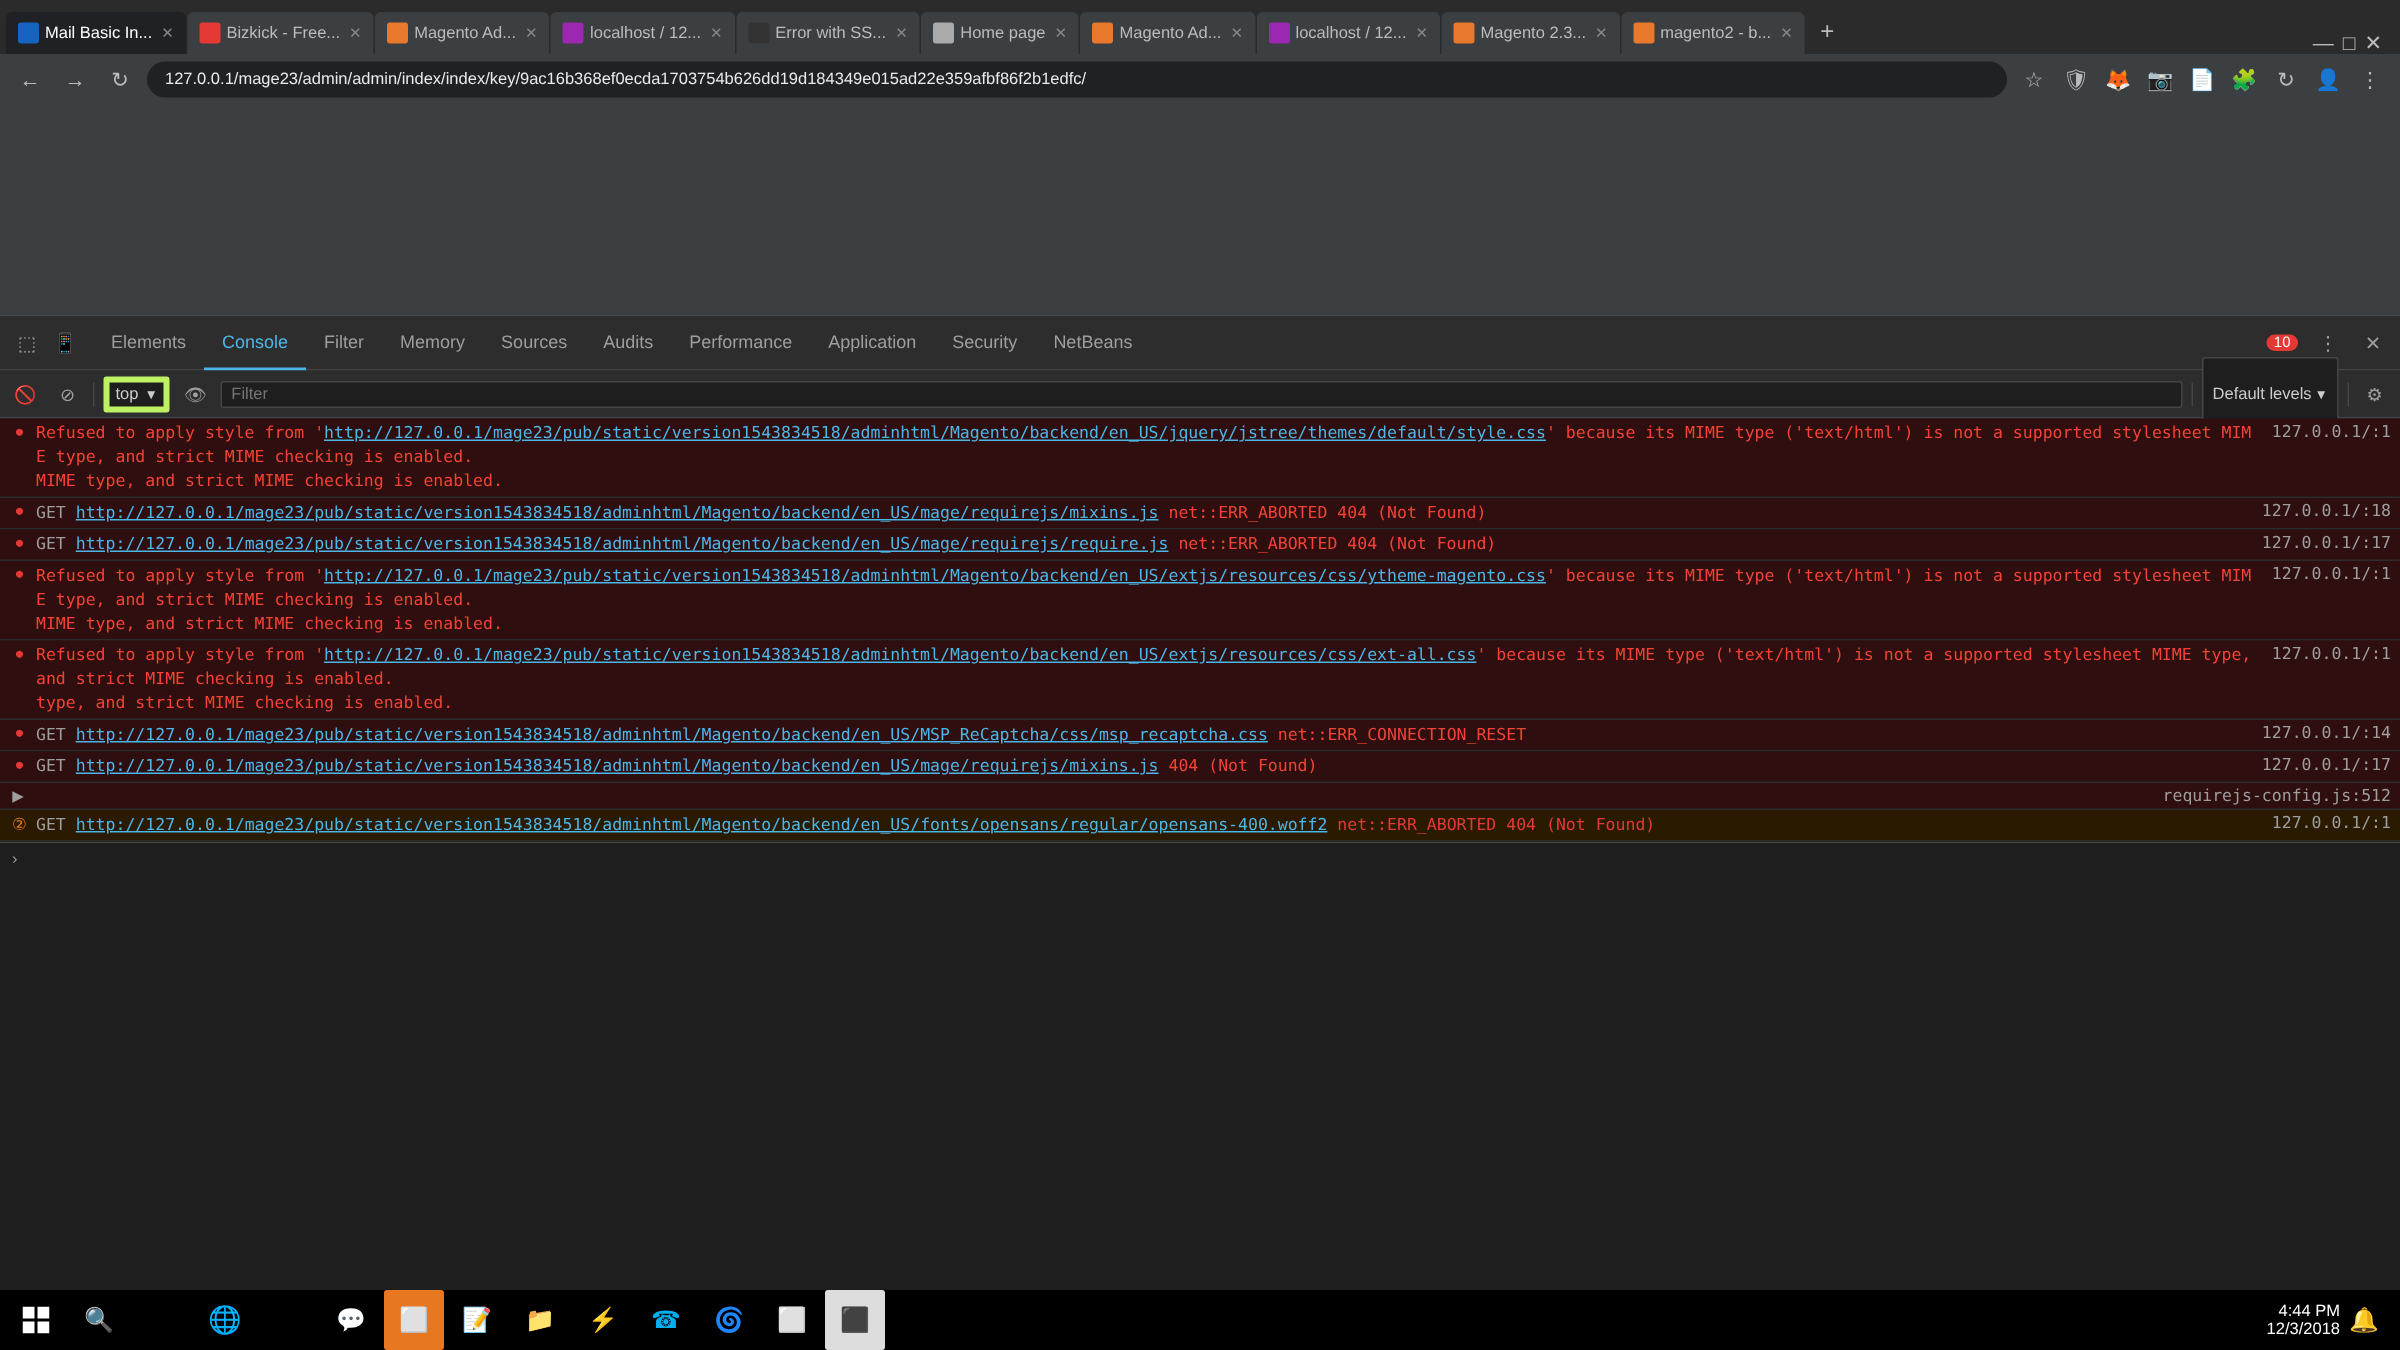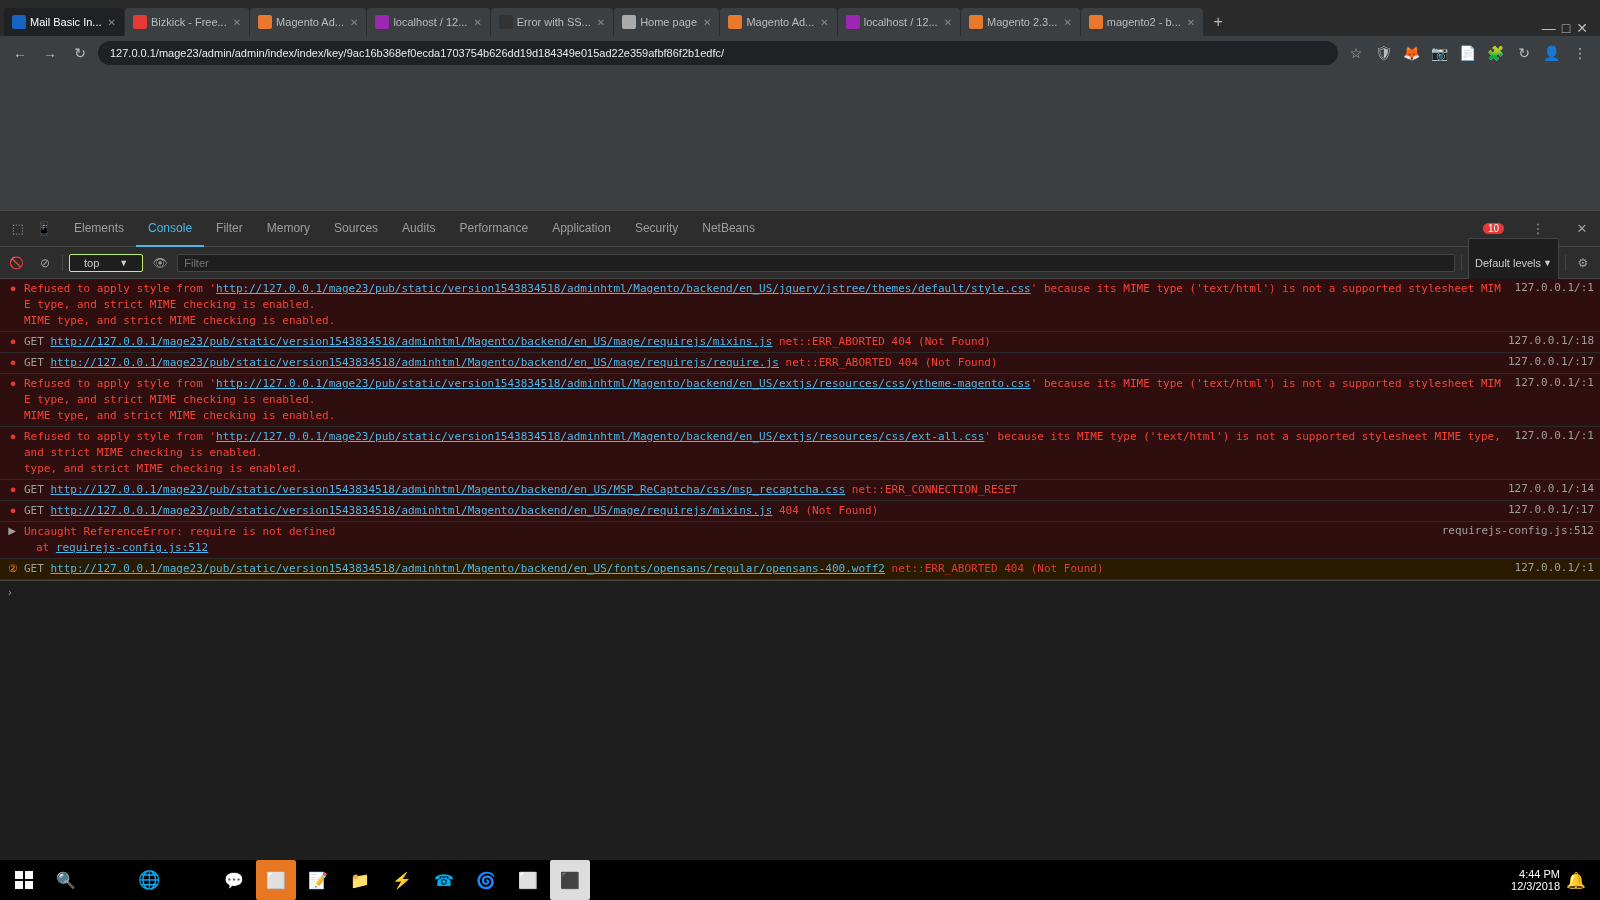--- a/index.html
+++ b/index.html
@@ -36,7 +36,7 @@
     .dt-tab.active { color: #4db6e8; border-bottom: 2px solid #4db6e8; }
     .dt-icons { display: flex; gap: 6px; margin-right: 8px; }
     .dt-icon { width: 20px; height: 20px; display: flex; align-items: center; justify-content: center; color: #9e9e9e; cursor: pointer; font-size: 13px; }
-    .dt-right { margin-left: auto; display: flex; align-items: center; gap: 24px; }
+    .dt-right { margin-left: auto; display: flex; align-items: center; gap: 10px; }
     .error-badge { background: #e53935; color: white; border-radius: 8px; padding: 0 5px; font-size: 10px; min-width: 16px; text-align: center; }
     
     

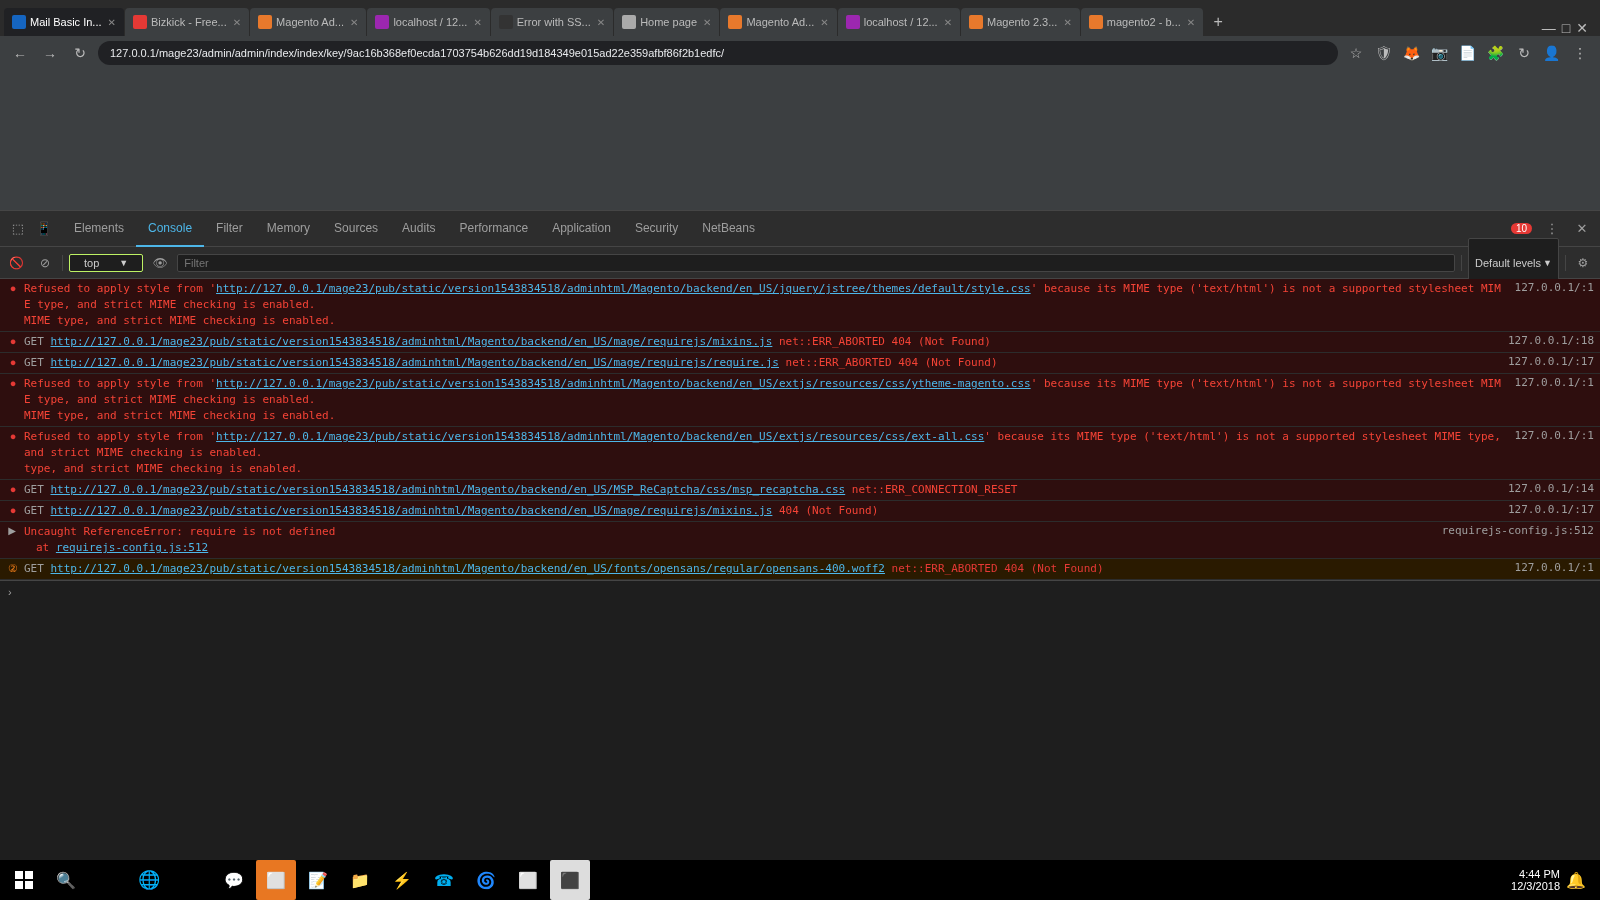--- a/index.html
+++ b/index.html
@@ -42,7 +42,7 @@
     
     .console-toolbar { display: flex; align-items: center; height: 32px; background: #2d2d2d; border-bottom: 1px solid #454545; padding: 0 6px; gap: 6px; }
     .console-toolbar-btn { width: 22px; height: 22px; display: flex; align-items: center; justify-content: center; color: #9e9e9e; cursor: pointer; font-size: 12px; border-radius: 2px; }
-    .context-selector { background: #1e1e1e; border: 1px solid #bef264; color: #ccc; font-size: 11px; padding: 2px 14px; border-radius: 2px; cursor: pointer; display: flex; align-items: center; gap: 20px; }
+    .context-selector { background: #1e1e1e; border: 4px solid #bef264; color: #ccc; font-size: 11px; padding: 2px 4px; border-radius: 2px; cursor: pointer; display: flex; align-items: center; gap: 4px; }
     .filter-input { flex: 1; background: #1e1e1e; border: 1px solid #454545; color: #ccc; font-size: 11px; padding: 2px 6px; border-radius: 2px; outline: none; }
     .levels-select { background: #1e1e1e; border: 1px solid #454545; color: #ccc; font-size: 11px; padding: 18px 6px; border-radius: 2px; cursor: pointer; display: flex; align-items: center; gap: 2px; }
     .divider { width: 1px; height: 16px; background: #454545; }

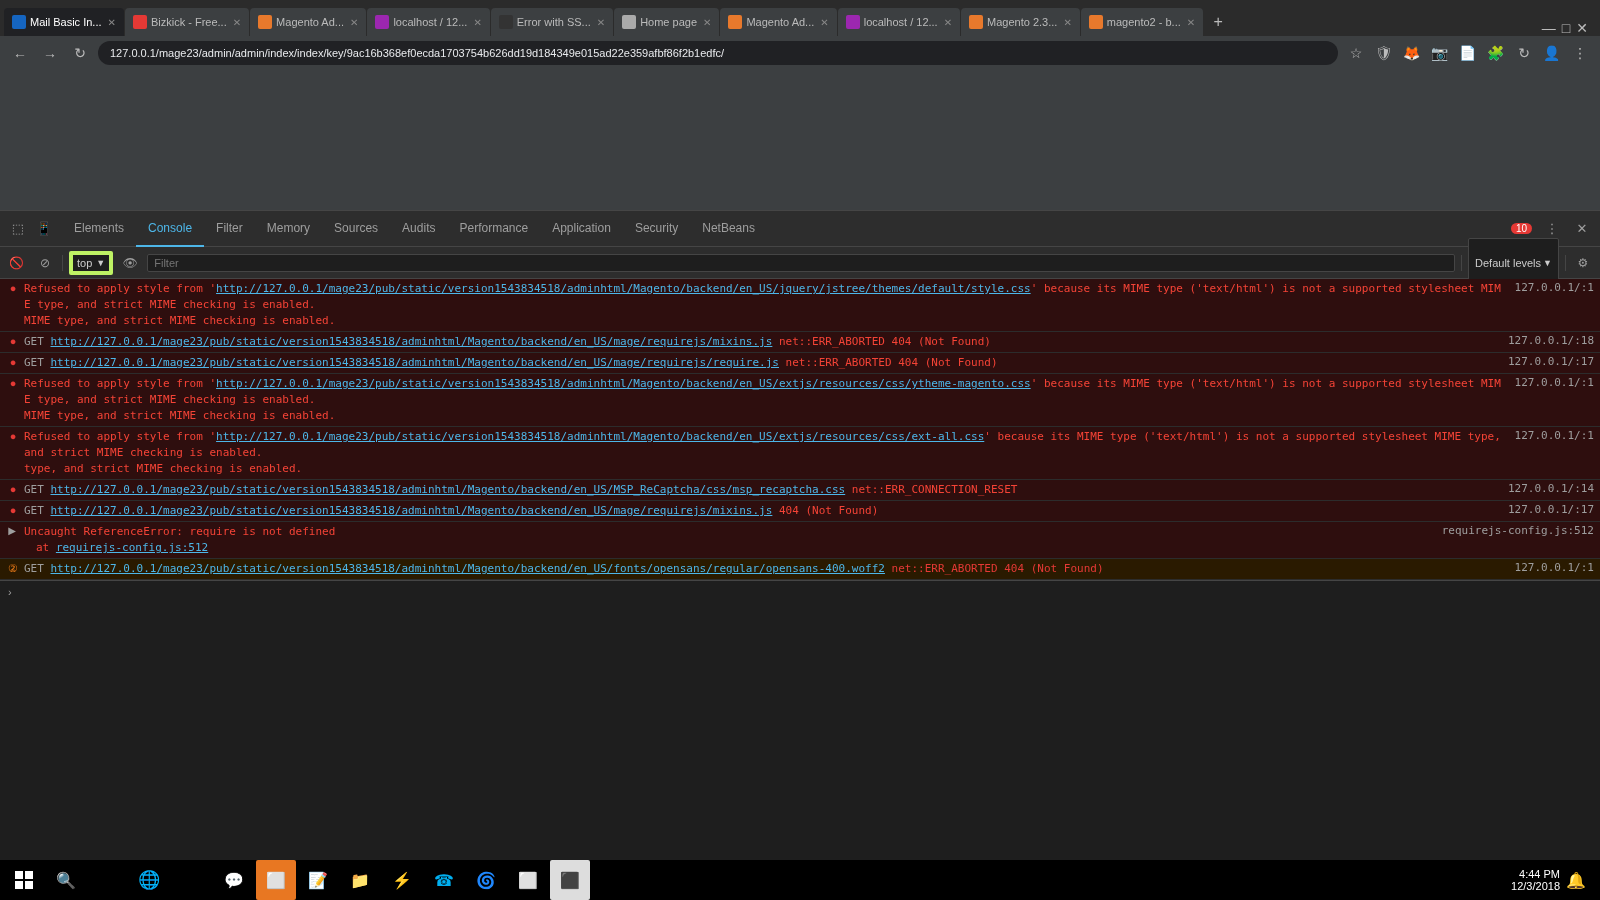--- a/index.html
+++ b/index.html
@@ -287,10 +287,6 @@
     <div class="console-entry error">
       <div class="entry-icon err">
         <span class="expand-icon">▶</span>
-      </div>
-      <div class="entry-text">
-        <span>Uncaught ReferenceError: require is not defined</span>
-        <br><span style="padding-left:12px;">at </span><span class="link">requirejs-config.js:512</span>
       </div>
       <div class="entry-source">requirejs-config.js:512</div>
     </div>

